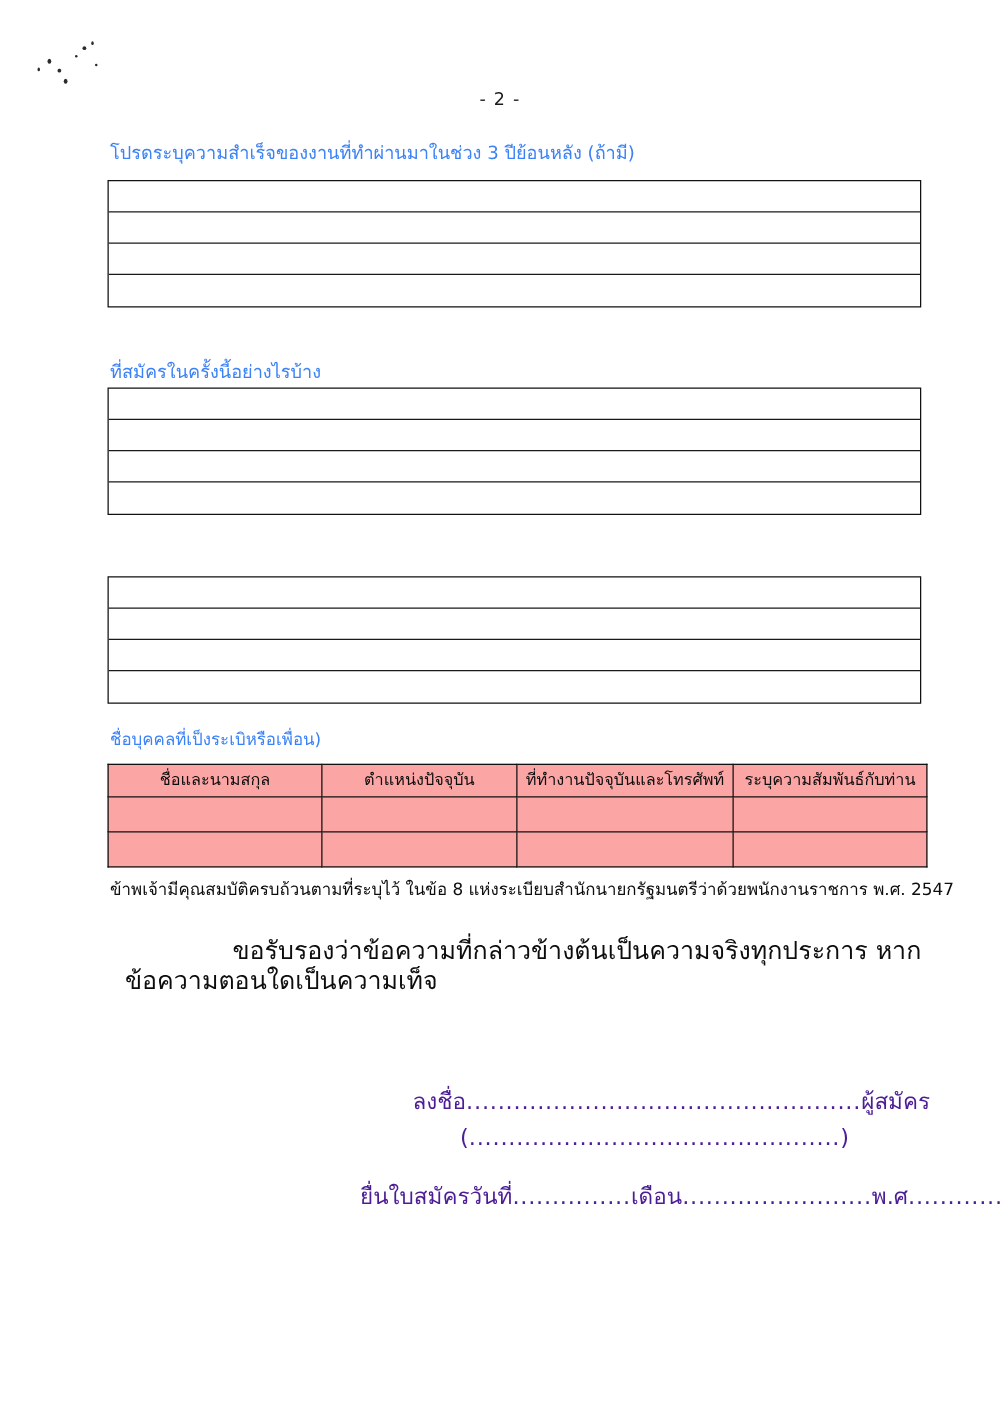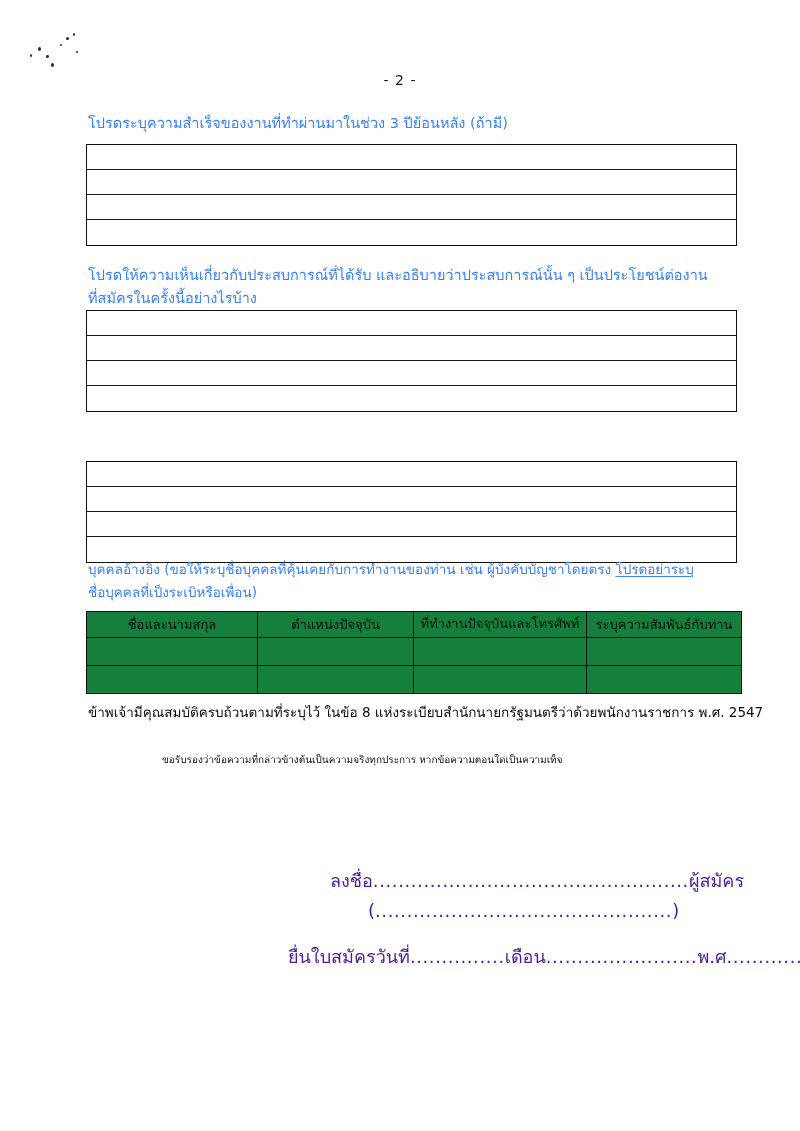--- a/index.html
+++ b/index.html
@@ -137,7 +137,6 @@
     <div class="rline"></div>
   </div>
 
-  <div class="heading" style="top:264px;">โปรดให้ความเห็นเกี่ยวกับประสบการณ์ที่ได้รับ และอธิบายว่าประสบการณ์นั้น ๆ เป็นประโยชน์ต่องาน</div>
   <div class="heading" style="top:287px;">ที่สมัครในครั้งนี้อย่างไรบ้าง</div>
   <div class="ruled-box" style="top:310px;">
     <div class="rline"></div>

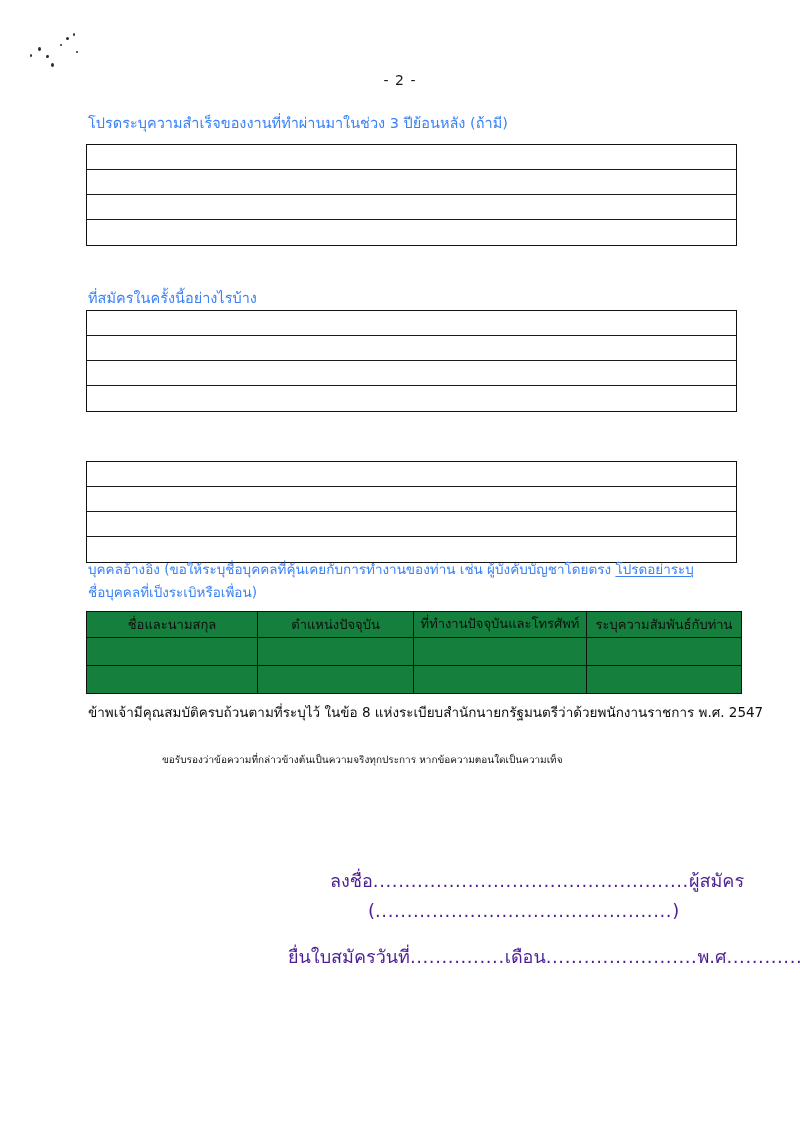--- a/index.html
+++ b/index.html
@@ -152,9 +152,6 @@
     <div class="rline"></div>
   </div>
 
-  <div class="heading" style="top:558px; font-size:13.5px;">
-    <span>บุคคลอ้างอิง (ขอให้ระบุชื่อบุคคลที่คุ้นเคยกับการทำงานของท่าน เช่น ผู้บังคับบัญชาโดยตรง </span><span class="underline-seg">โปรดอย่าระบุ</span>
-  </div>
   <div class="heading" style="top:581px; font-size:13.5px;">ชื่อบุคคลที่เป็งระเบิหรือเพื่อน)</div>
 
   <table class="ref-table" style="top:611px;">

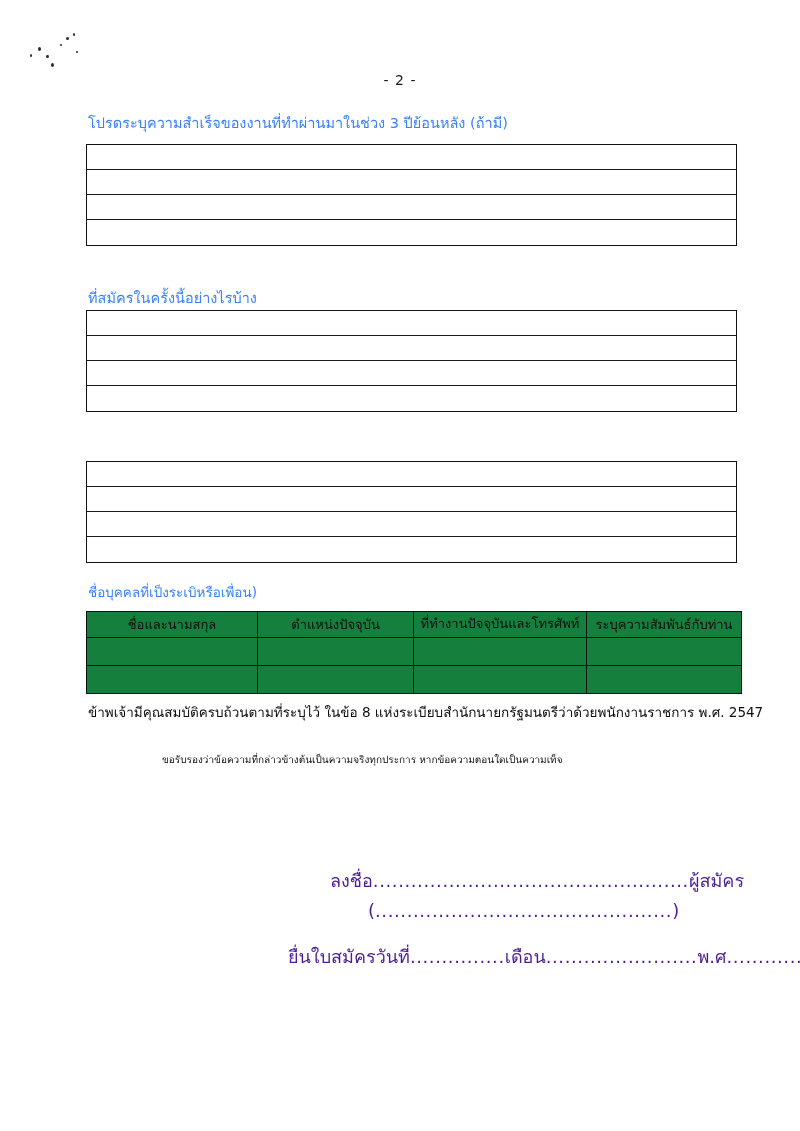--- a/index.html
+++ b/index.html
@@ -77,7 +77,7 @@
     width: 651px;
     border-collapse: collapse;
     table-layout: fixed;
-    background: #15803d;
+    background: #fca5a5;
   }
   .ref-table th, .ref-table td {
     border: 1.3px solid #111111;

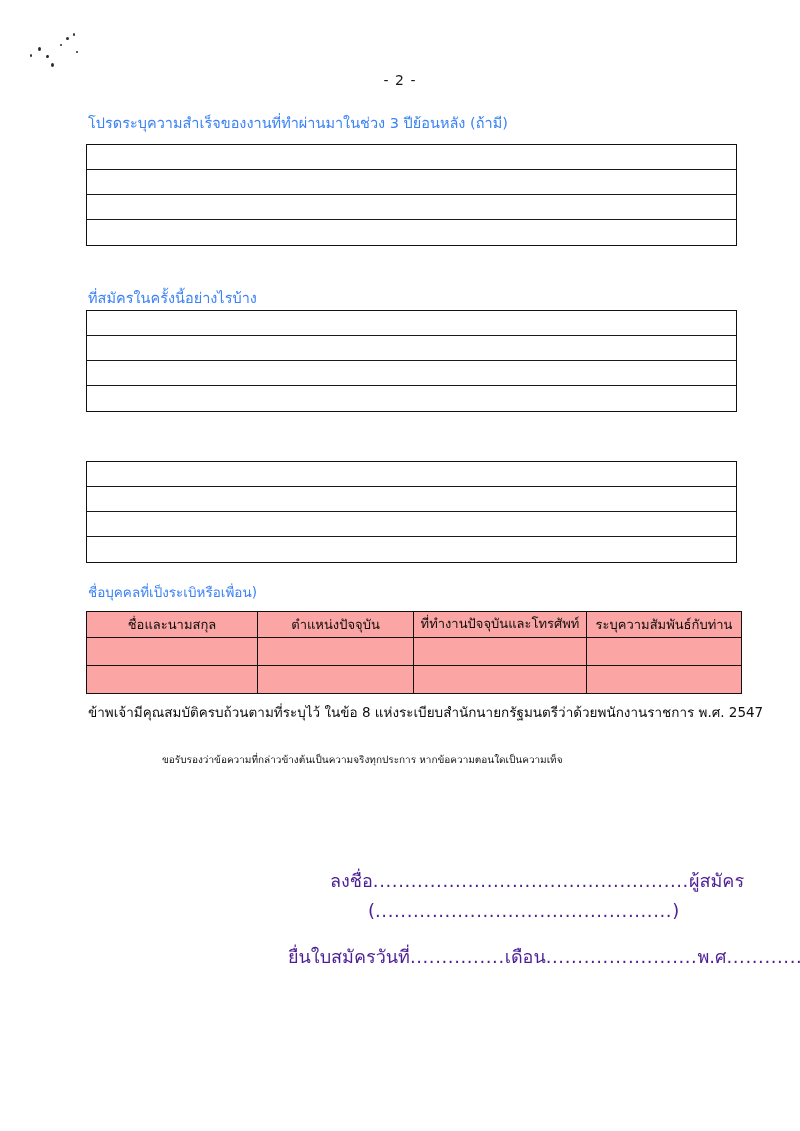--- a/index.html
+++ b/index.html
@@ -93,9 +93,9 @@
   
   .para {
     position: absolute;
-    left: 76px;
+    left: 100px;
     width: 648px;
-    font-size: 10px;
+    font-size: 20px;
     line-height: 24px;
     color: #0d0d0d;
   }

